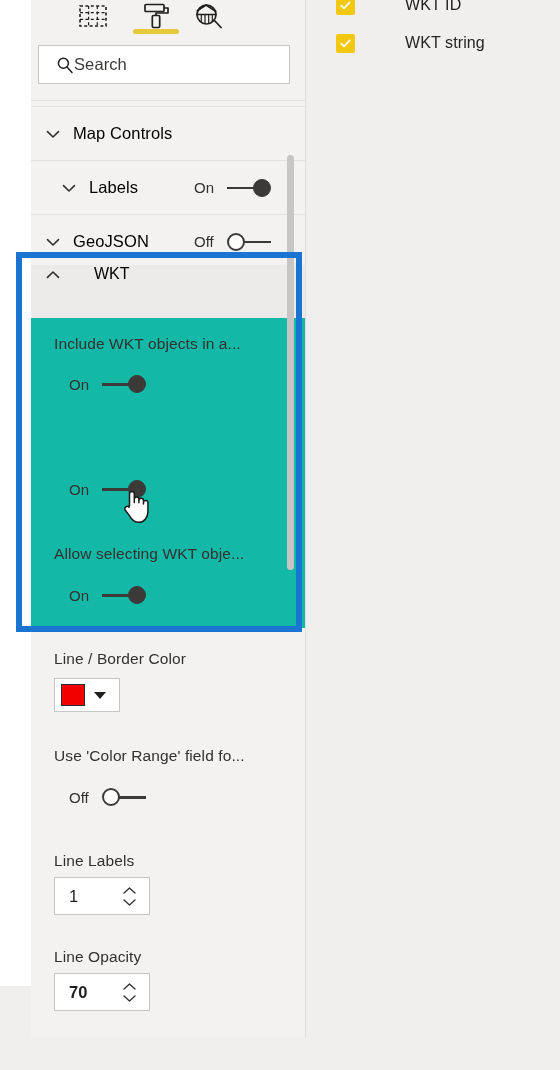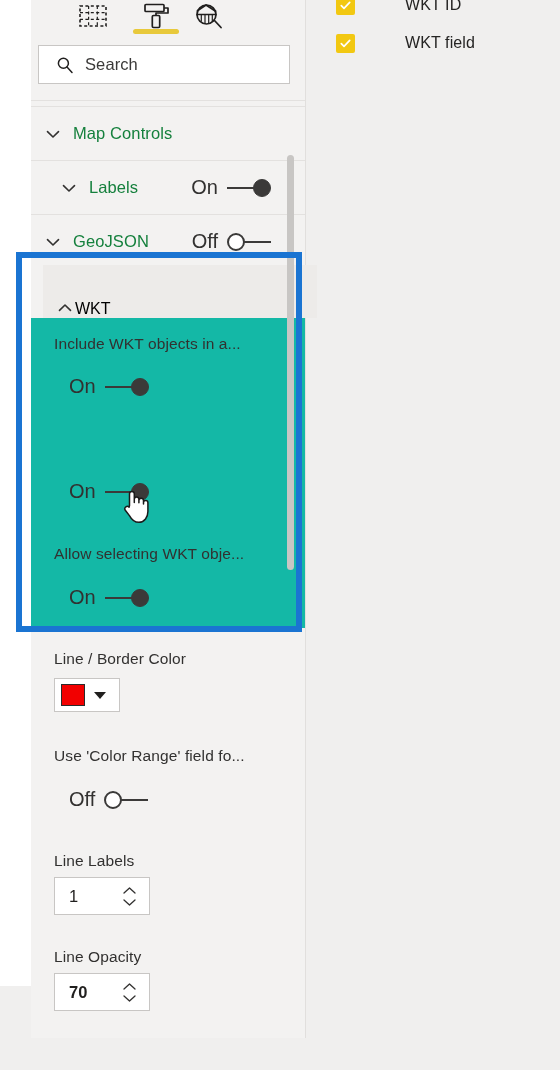--- a/index.html
+++ b/index.html
@@ -368,7 +368,7 @@
             <path d="M2.3 6.6 L5 9.3 L10.7 3.4" fill="none" stroke="#ffffff" stroke-width="1.7" stroke-linecap="round" stroke-linejoin="round"></path>
           </svg>
       </span>
-      <span class="field-name">WKT field</span>
+      <span class="field-name">WKT string</span>
     </div>
   </div>
 

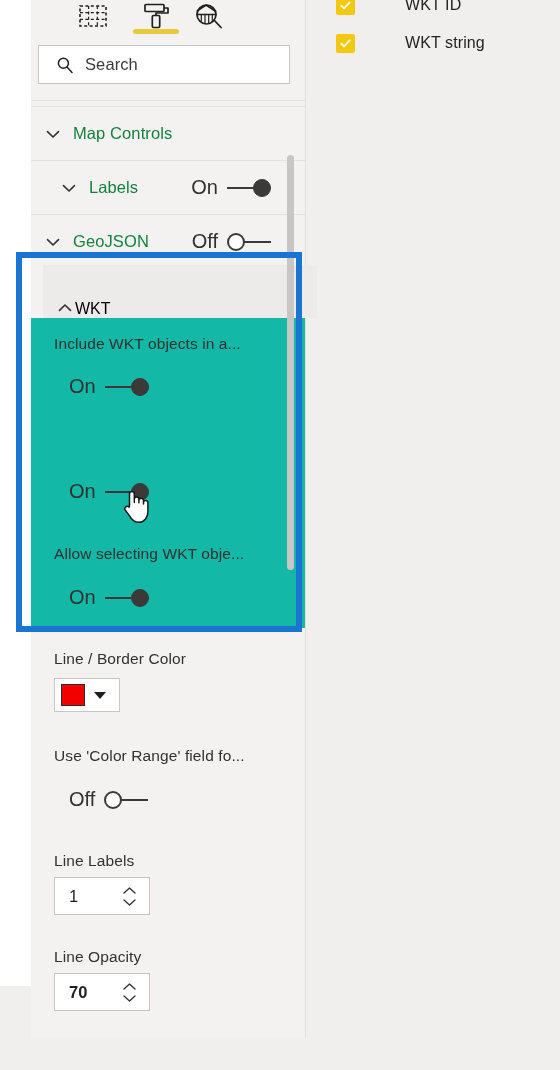--- a/index.html
+++ b/index.html
@@ -111,7 +111,7 @@
     flex: none;
   }
   .search-placeholder {
-    margin-left: 11px;
+    margin-left: 0;
     font-size: 16.5px;
     color: #3b3a39;
     letter-spacing: 0.1px;

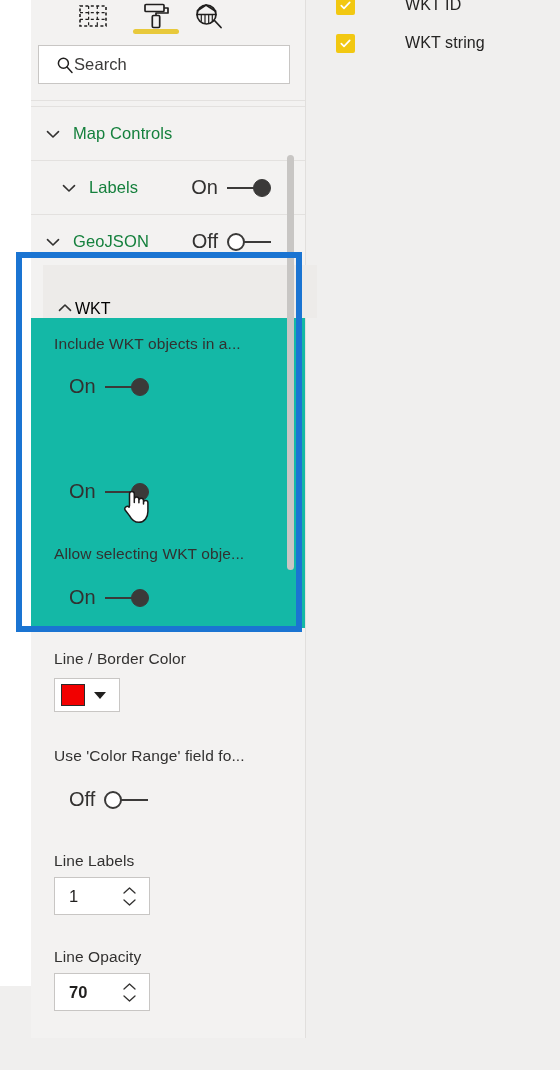--- a/index.html
+++ b/index.html
@@ -144,7 +144,7 @@
   .section-row .sec-title {
     margin-left: 10px;
     font-size: 16.5px;
-    color: #15803d;
+    color: #000000;
     letter-spacing: 0.1px;
   }
   .section-row .toggle-wrap {

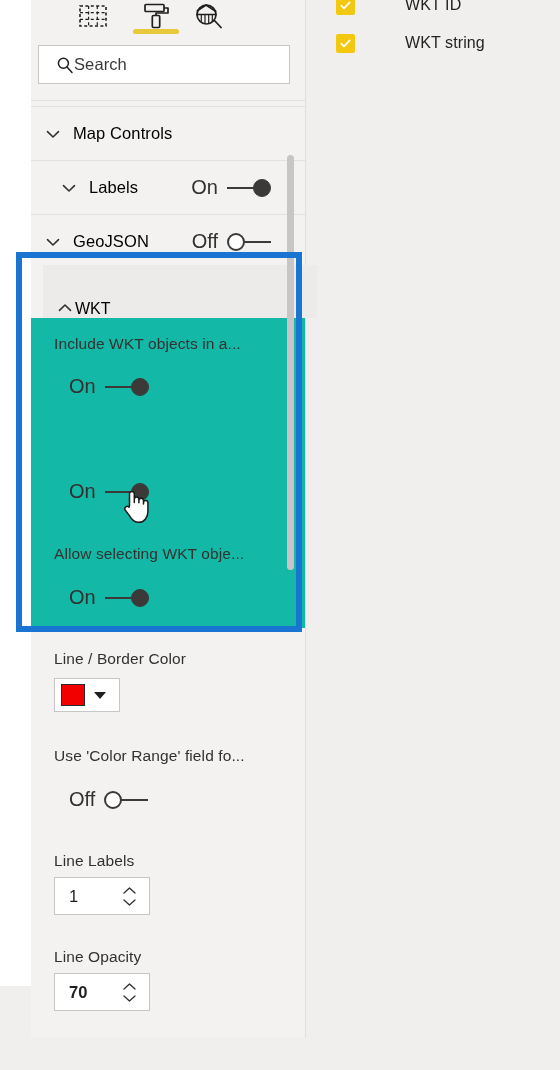--- a/index.html
+++ b/index.html
@@ -188,7 +188,7 @@
     user-select: none;
   }
   .toggle .state {
-    font-size: 20px;
+    font-size: 15px;
     color: #323130;
     min-width: 24px;
   }

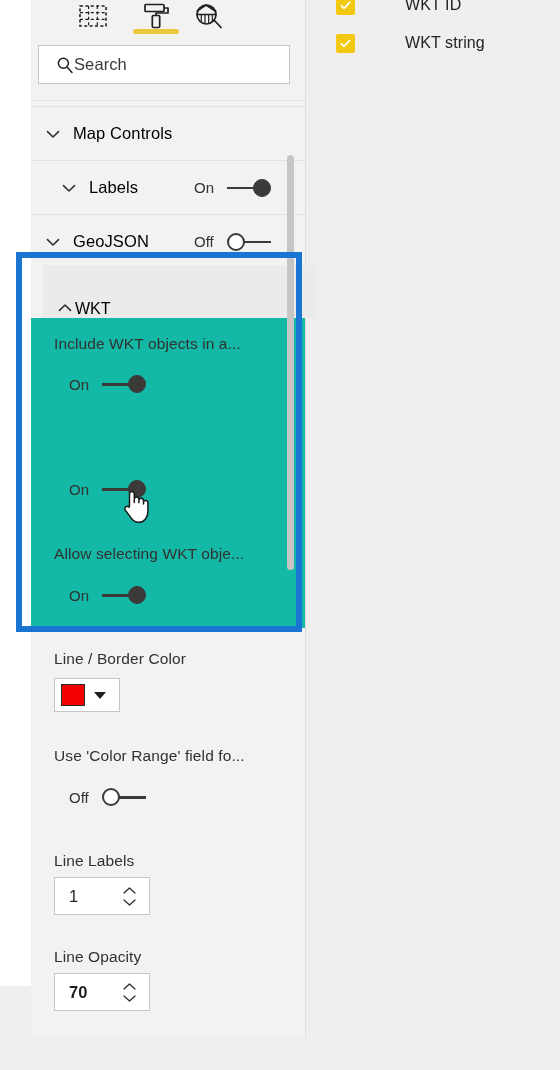--- a/index.html
+++ b/index.html
@@ -157,12 +157,13 @@
   
   .wkt-header {
     position: absolute;
-    left: 12px; top: 265px;
+    left: 0; top: 265px;
     width: 274px; height: 53px;
     background: #edebe9;
     display: flex;
-    align-items: flex-end;
+    align-items: flex-start;
     cursor: pointer;
+    gap: 31px;
   }
   .wkt-body {
     position: absolute;

